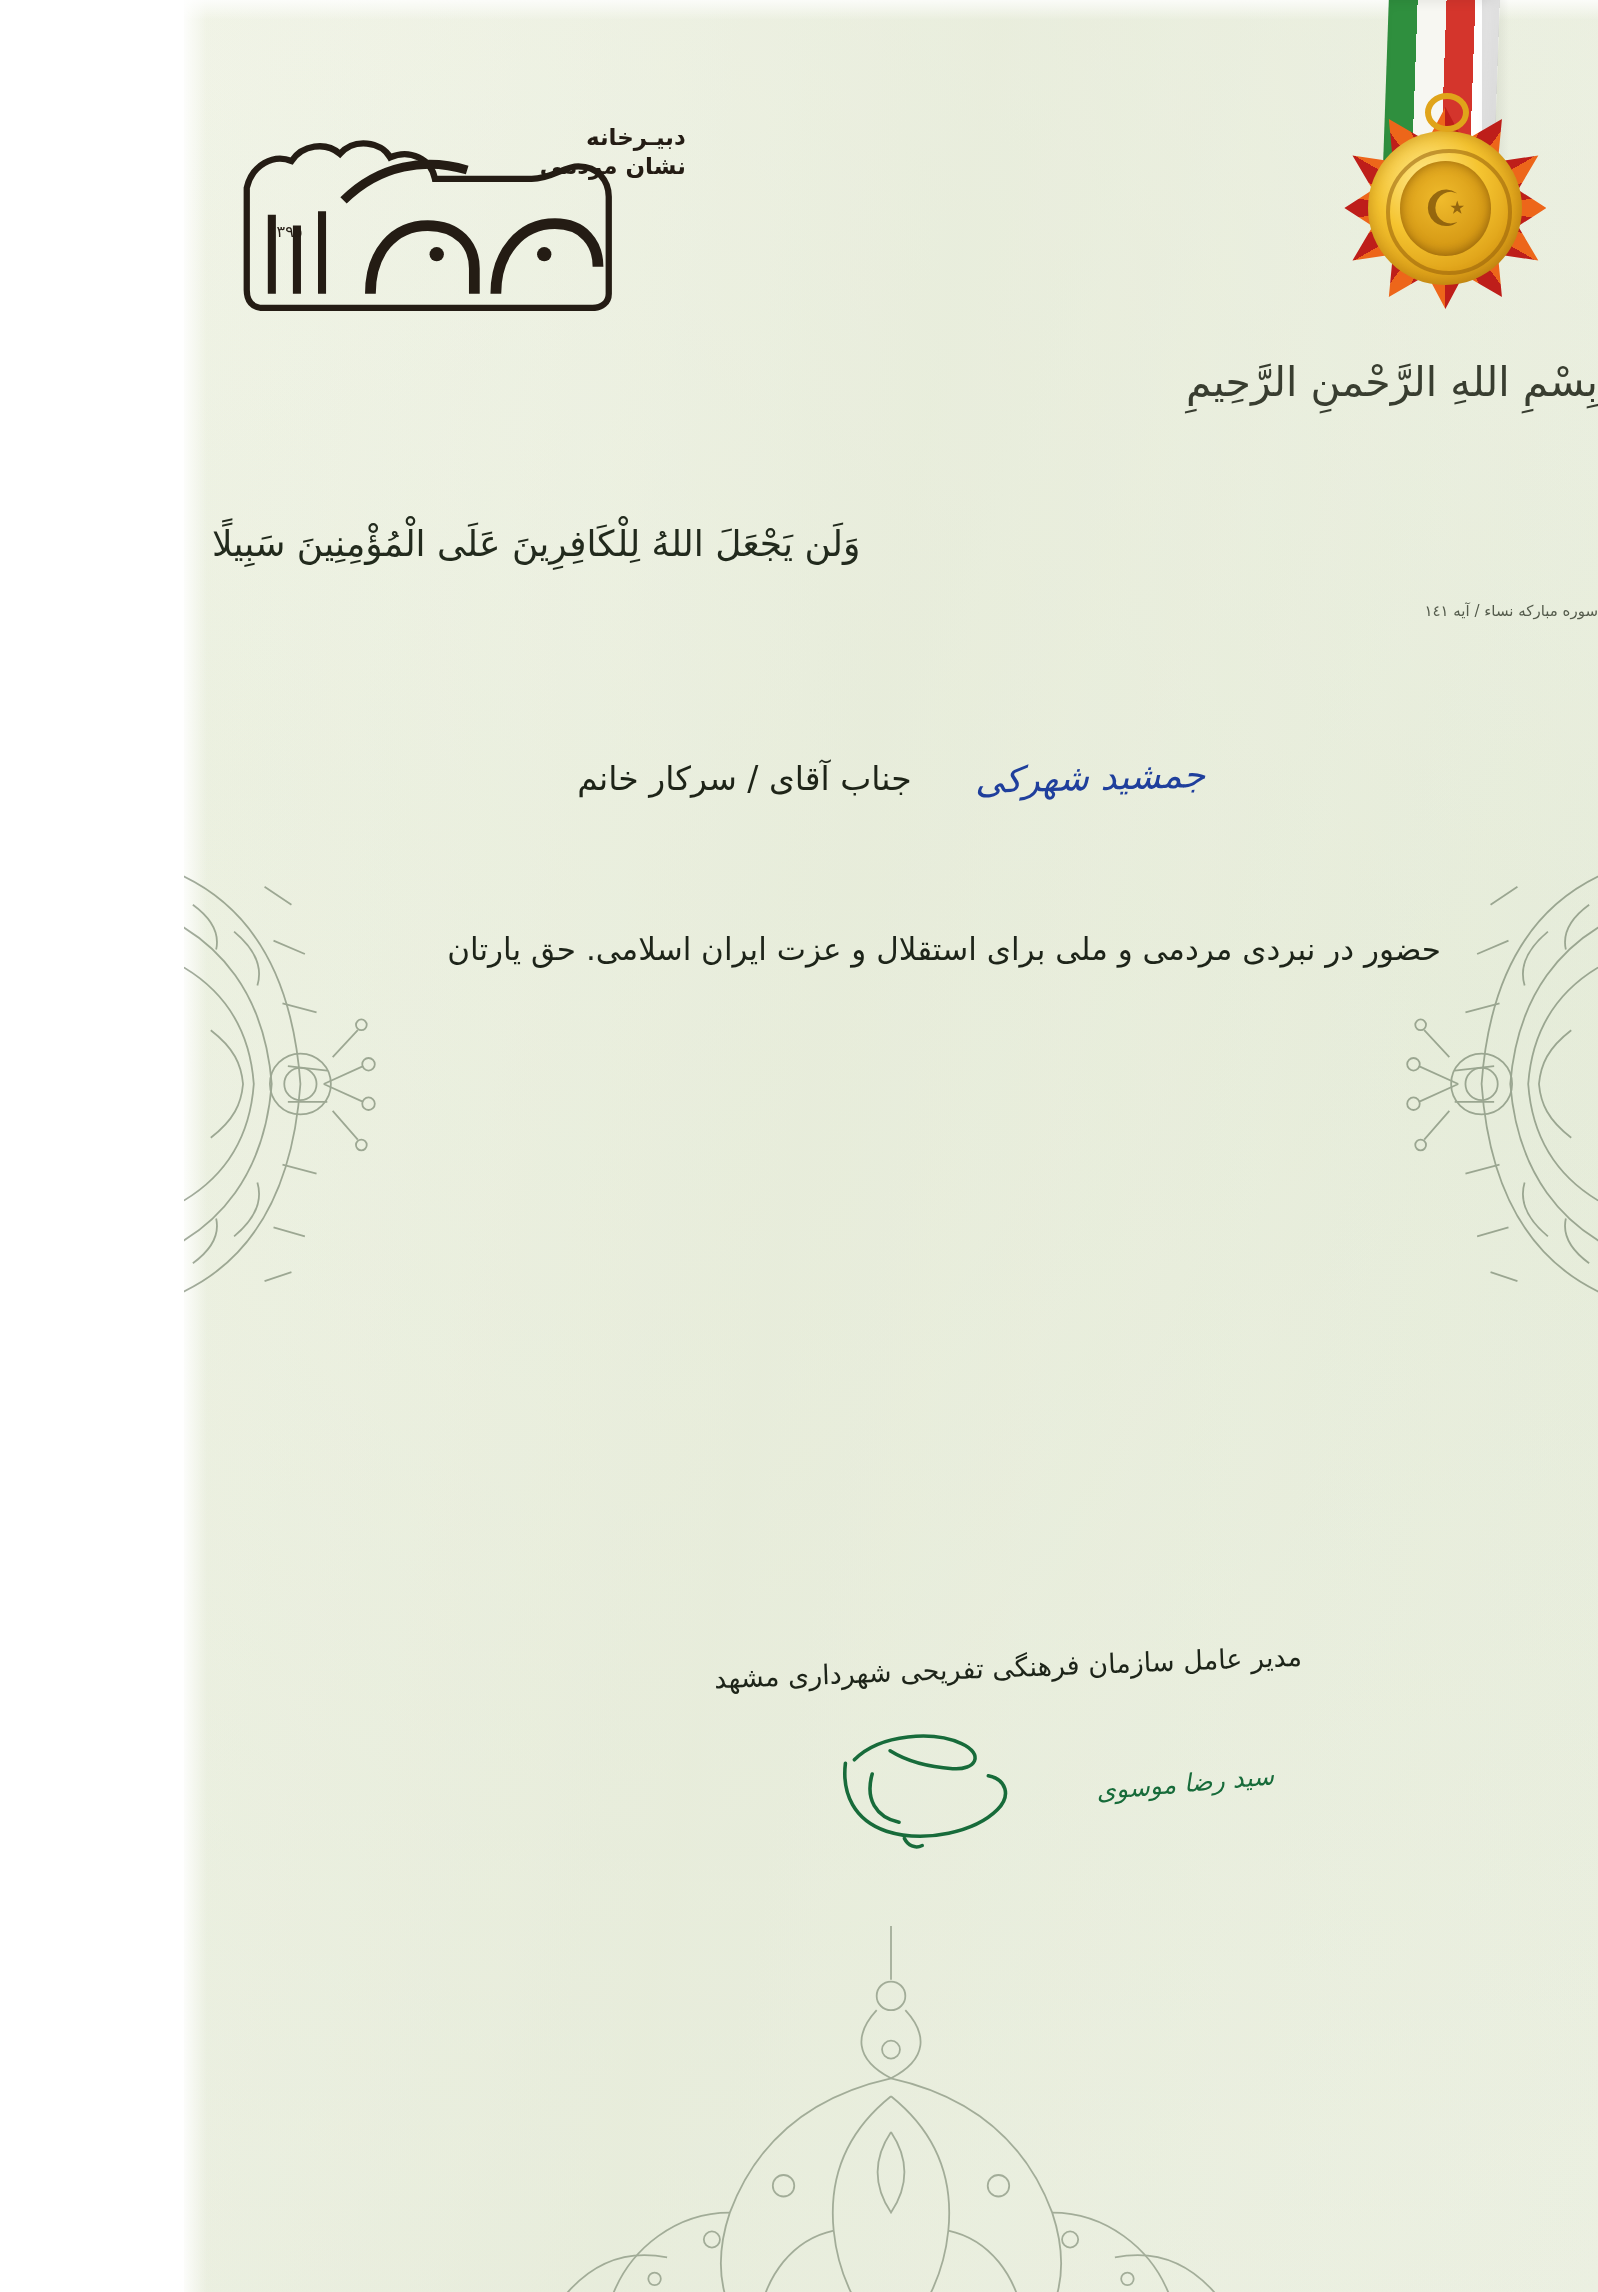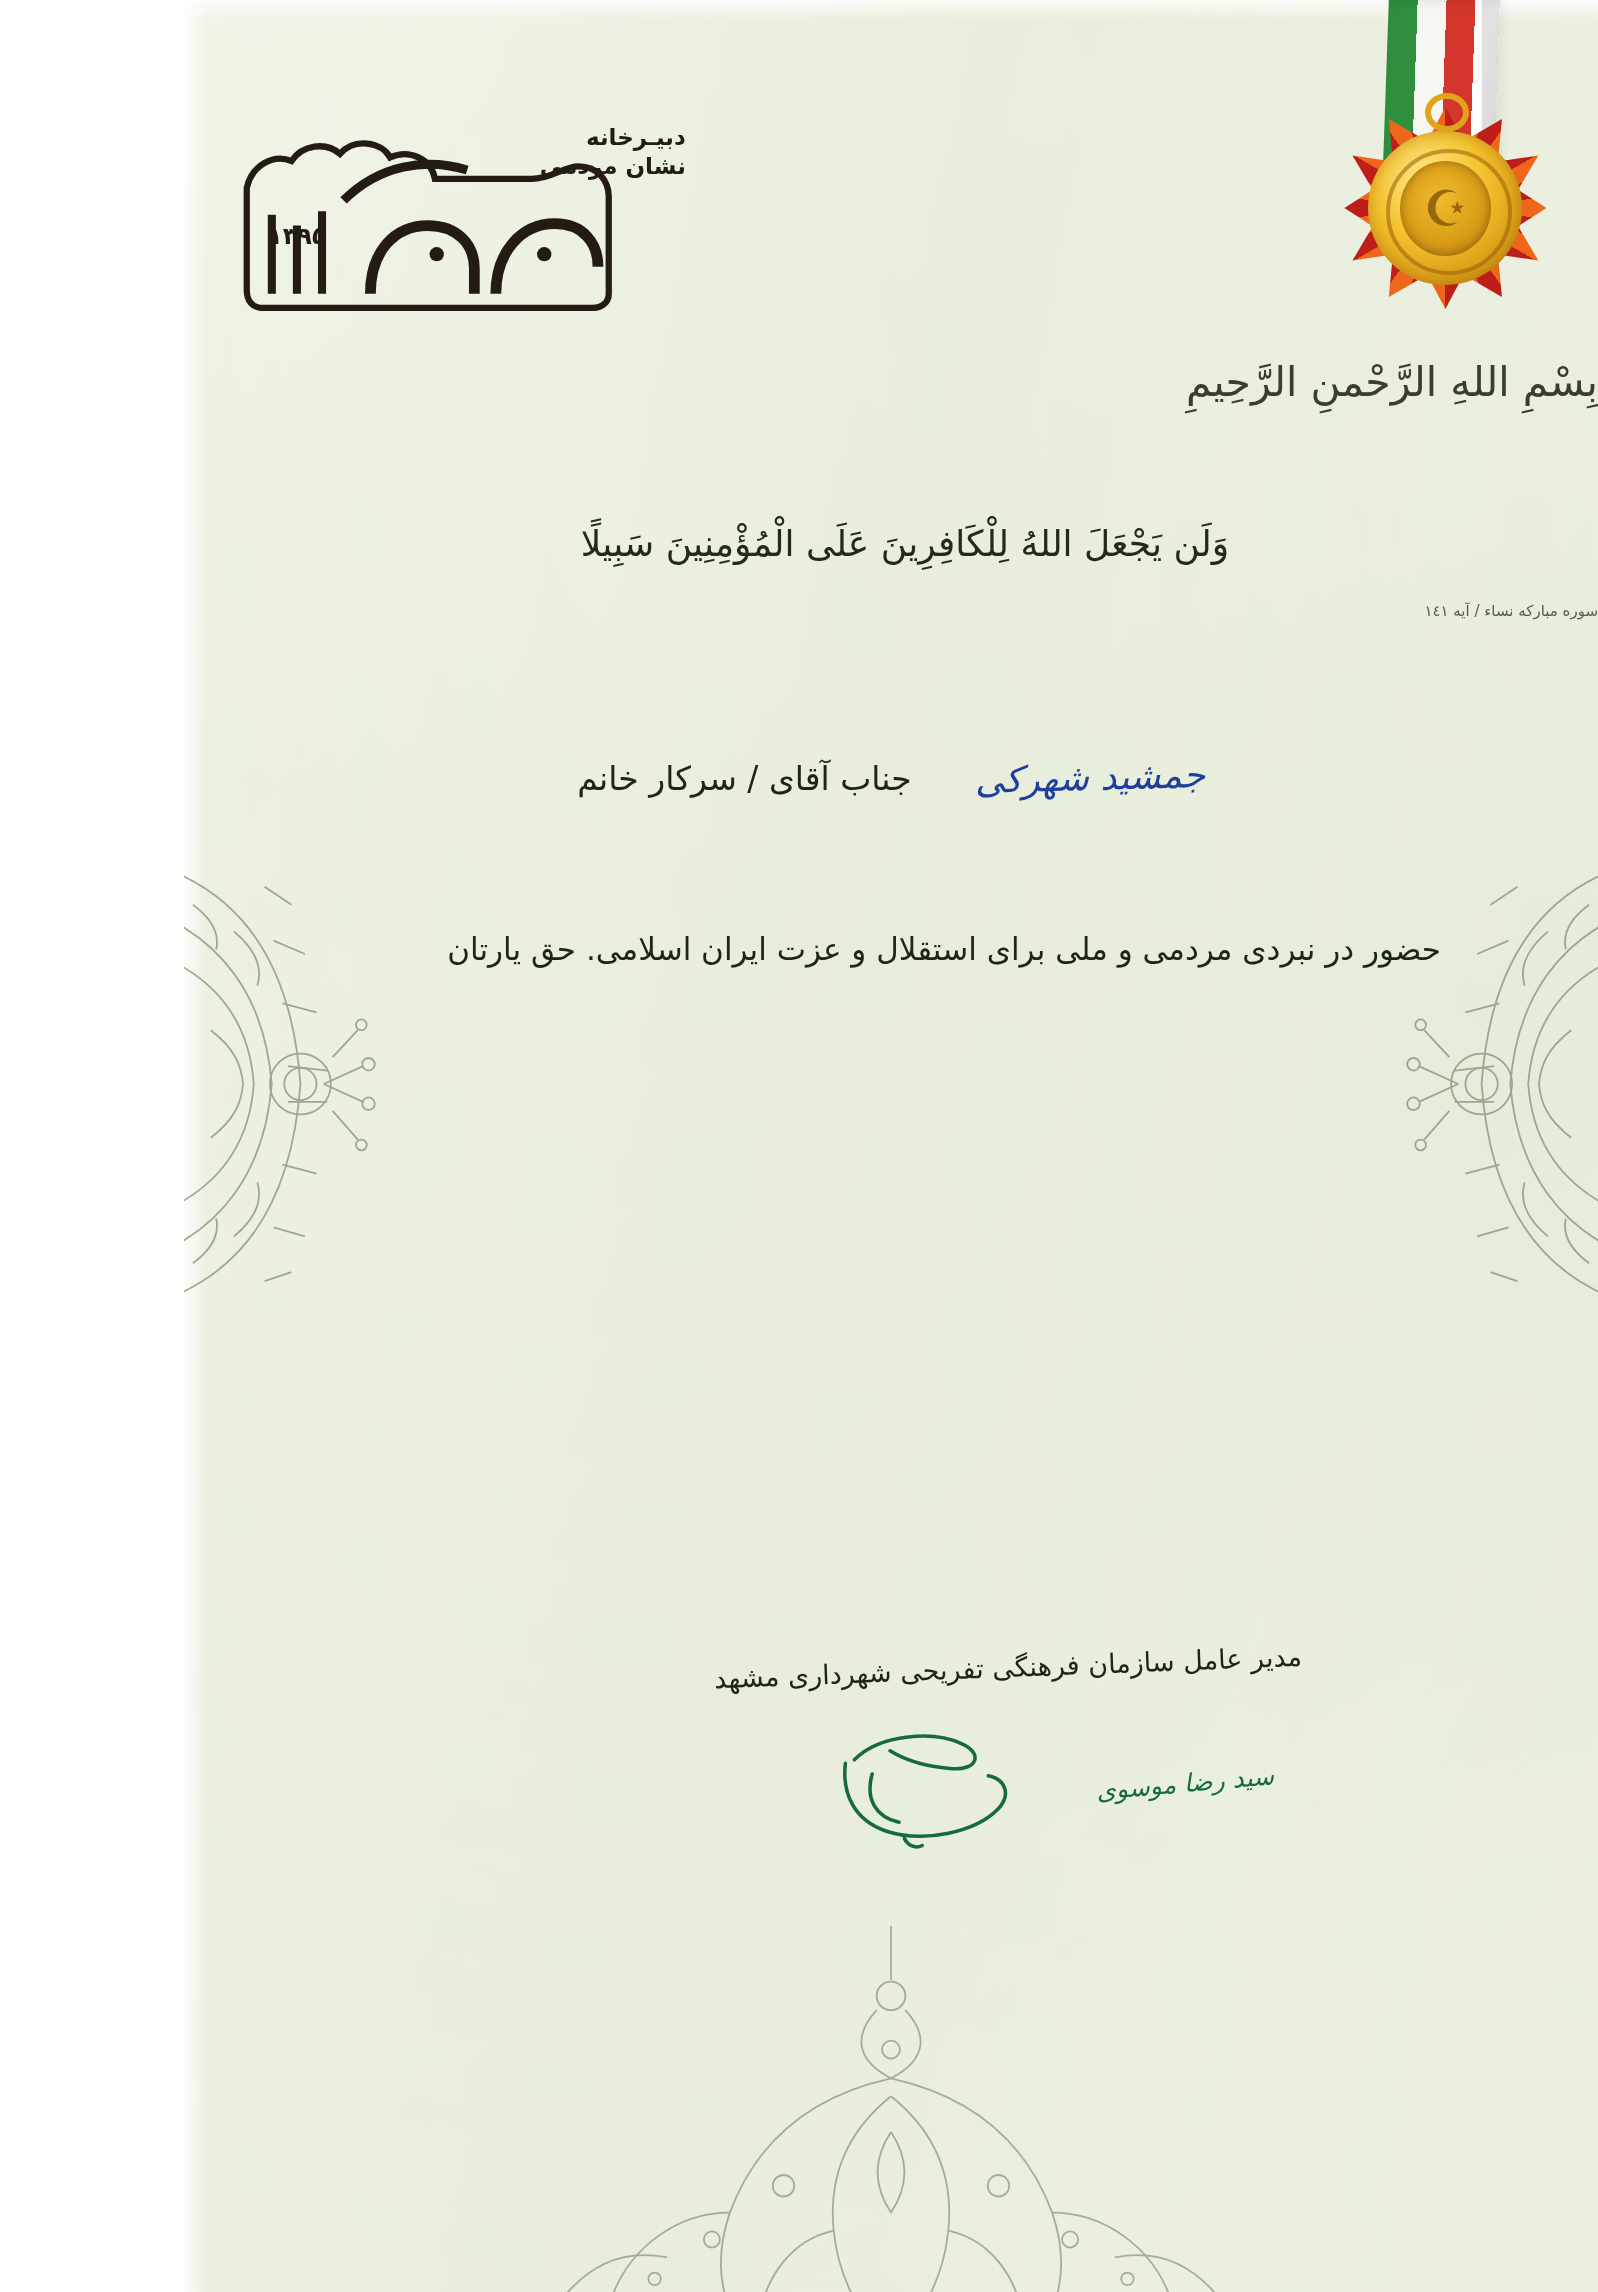--- a/index.html
+++ b/index.html
@@ -66,9 +66,9 @@
     position: absolute;
     left: 32px;
     top: 104px;
-    font-size: 24px;
+    font-size: 16px;
     color: #241c14;
-    font-weight: 700;
+    font-weight: 400;
     letter-spacing: 0.9px;
   }
 

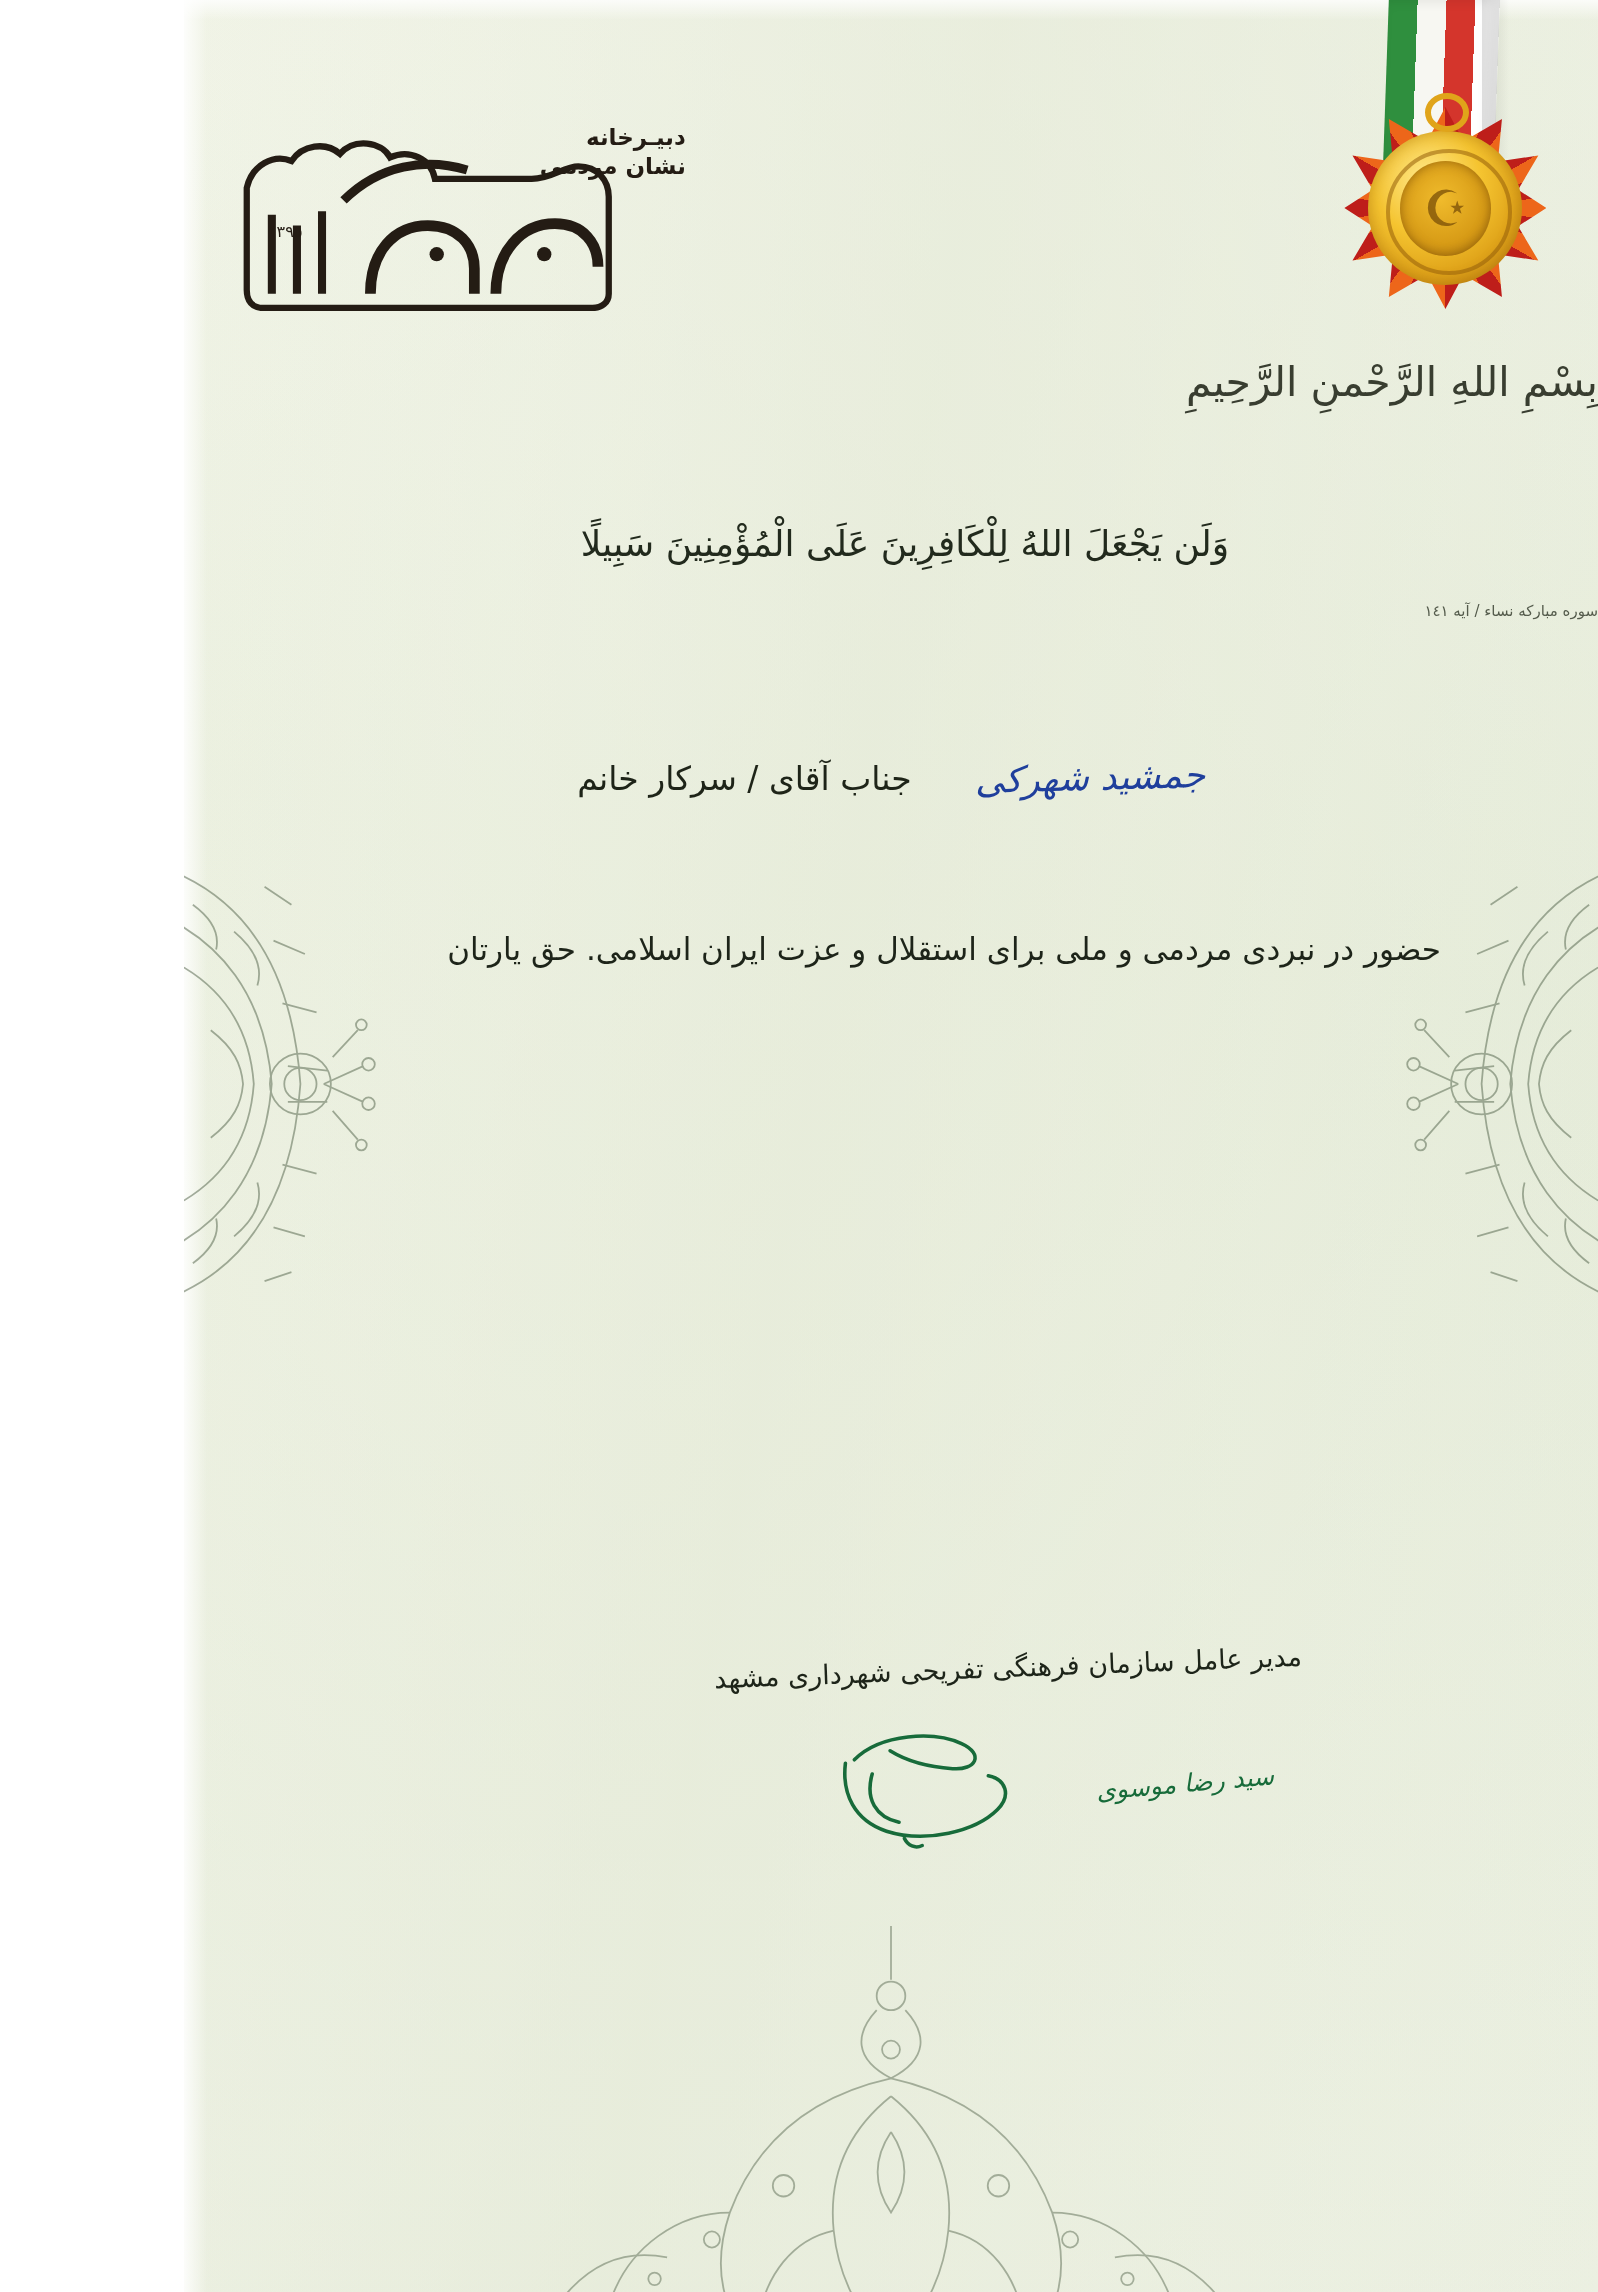--- a/index.html
+++ b/index.html
@@ -221,7 +221,7 @@
     position: absolute;
     top: 519px;
     left: 0; right: 0;
-    text-align: center;
+    text-align: left;
     font-size: 36px;
     color: #222a1d;
     letter-spacing: 0.4px;

